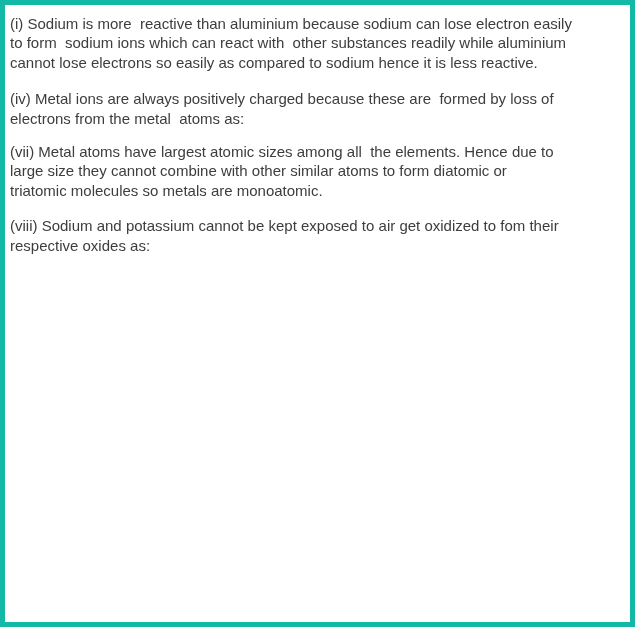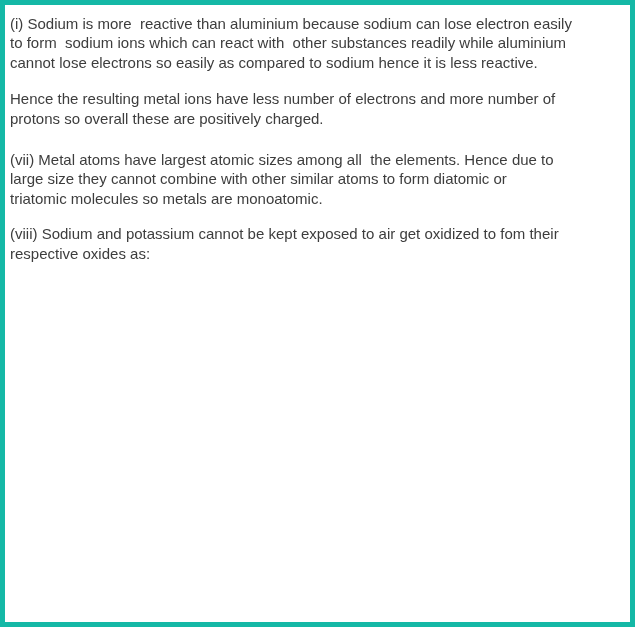--- a/index.html
+++ b/index.html
@@ -43,6 +43,8 @@
   <p class="para">(i) Sodium is more  reactive than aluminium because sodium can lose electron easily
 to form  sodium ions which can react with  other substances readily while aluminium
 cannot lose electrons so easily as compared to sodium hence it is less reactive.</p>
+  <p class="para m-d">(iv) Metal ions are always positively charged because these are  formed by loss of
+electrons from the metal  atoms as:</p>
   <p class="para m-e">Hence the resulting metal ions have less number of electrons and more number of
 protons so overall these are positively charged.</p>
   <p class="para m-i">(vii) Metal atoms have largest atomic sizes among all  the elements. Hence due to

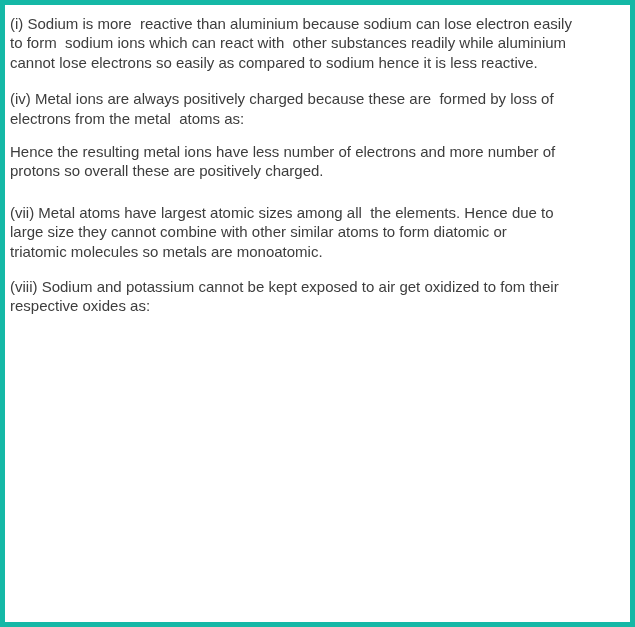--- a/index.html
+++ b/index.html
@@ -45,8 +45,6 @@
 cannot lose electrons so easily as compared to sodium hence it is less reactive.</p>
   <p class="para m-d">(iv) Metal ions are always positively charged because these are  formed by loss of
 electrons from the metal  atoms as:</p>
-  <p class="para m-e">Hence the resulting metal ions have less number of electrons and more number of
-protons so overall these are positively charged.</p>
   <p class="para m-i">(vii) Metal atoms have largest atomic sizes among all  the elements. Hence due to
 large size they cannot combine with other similar atoms to form diatomic or
 triatomic molecules so metals are monoatomic.</p>

